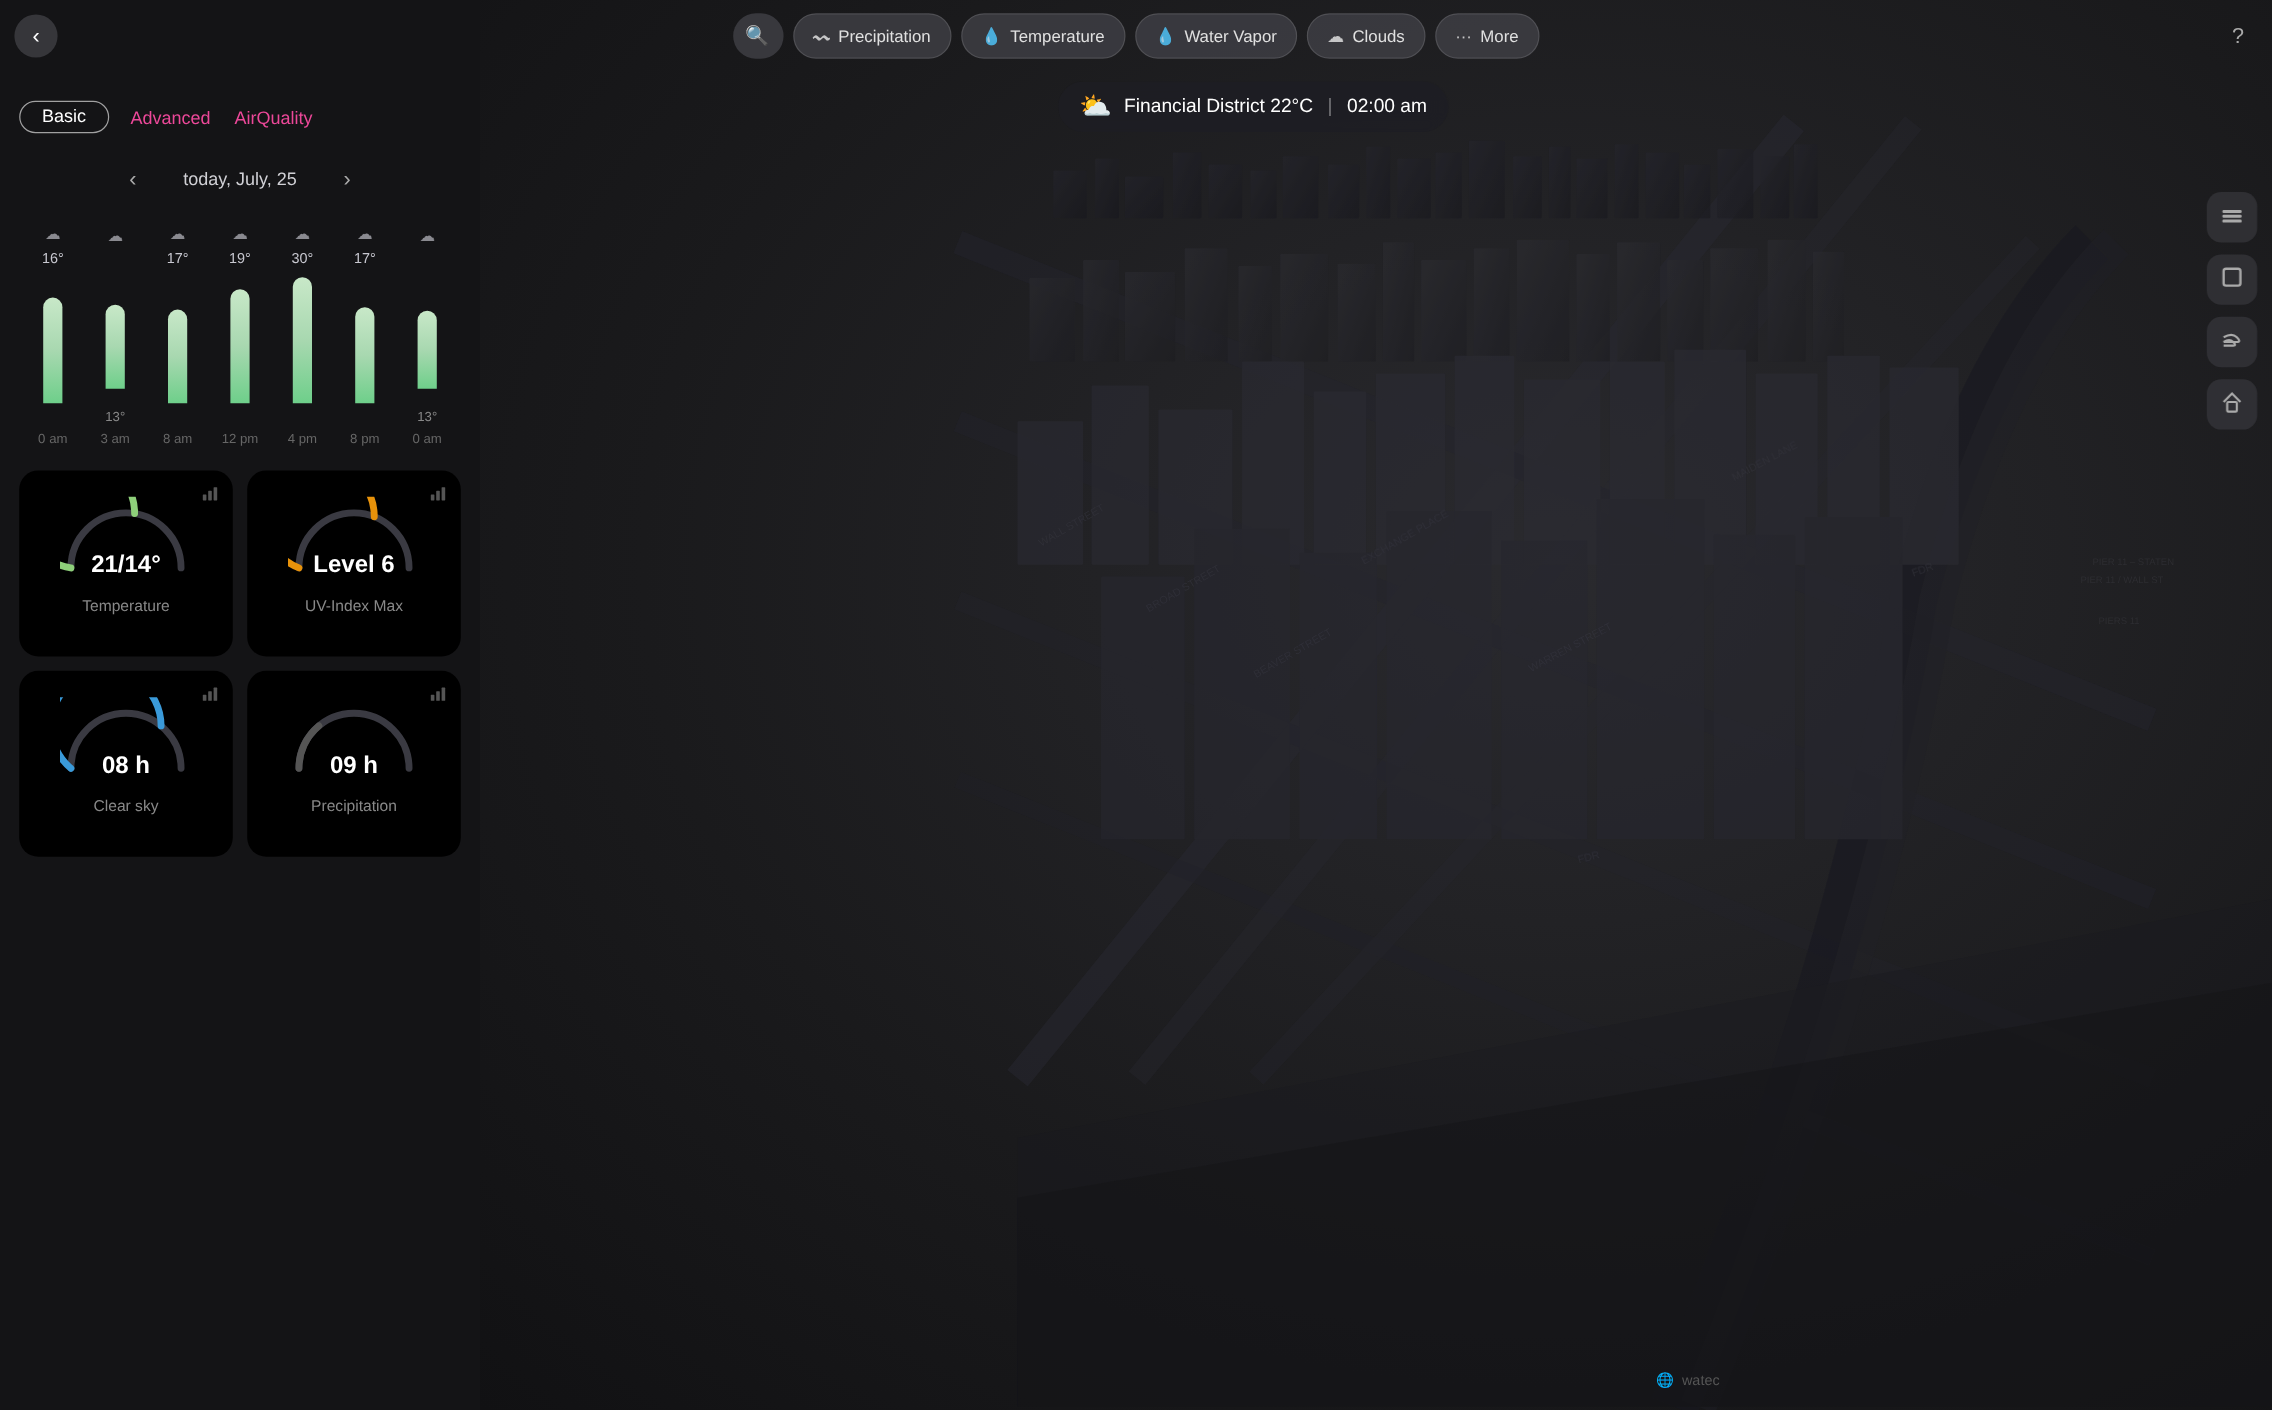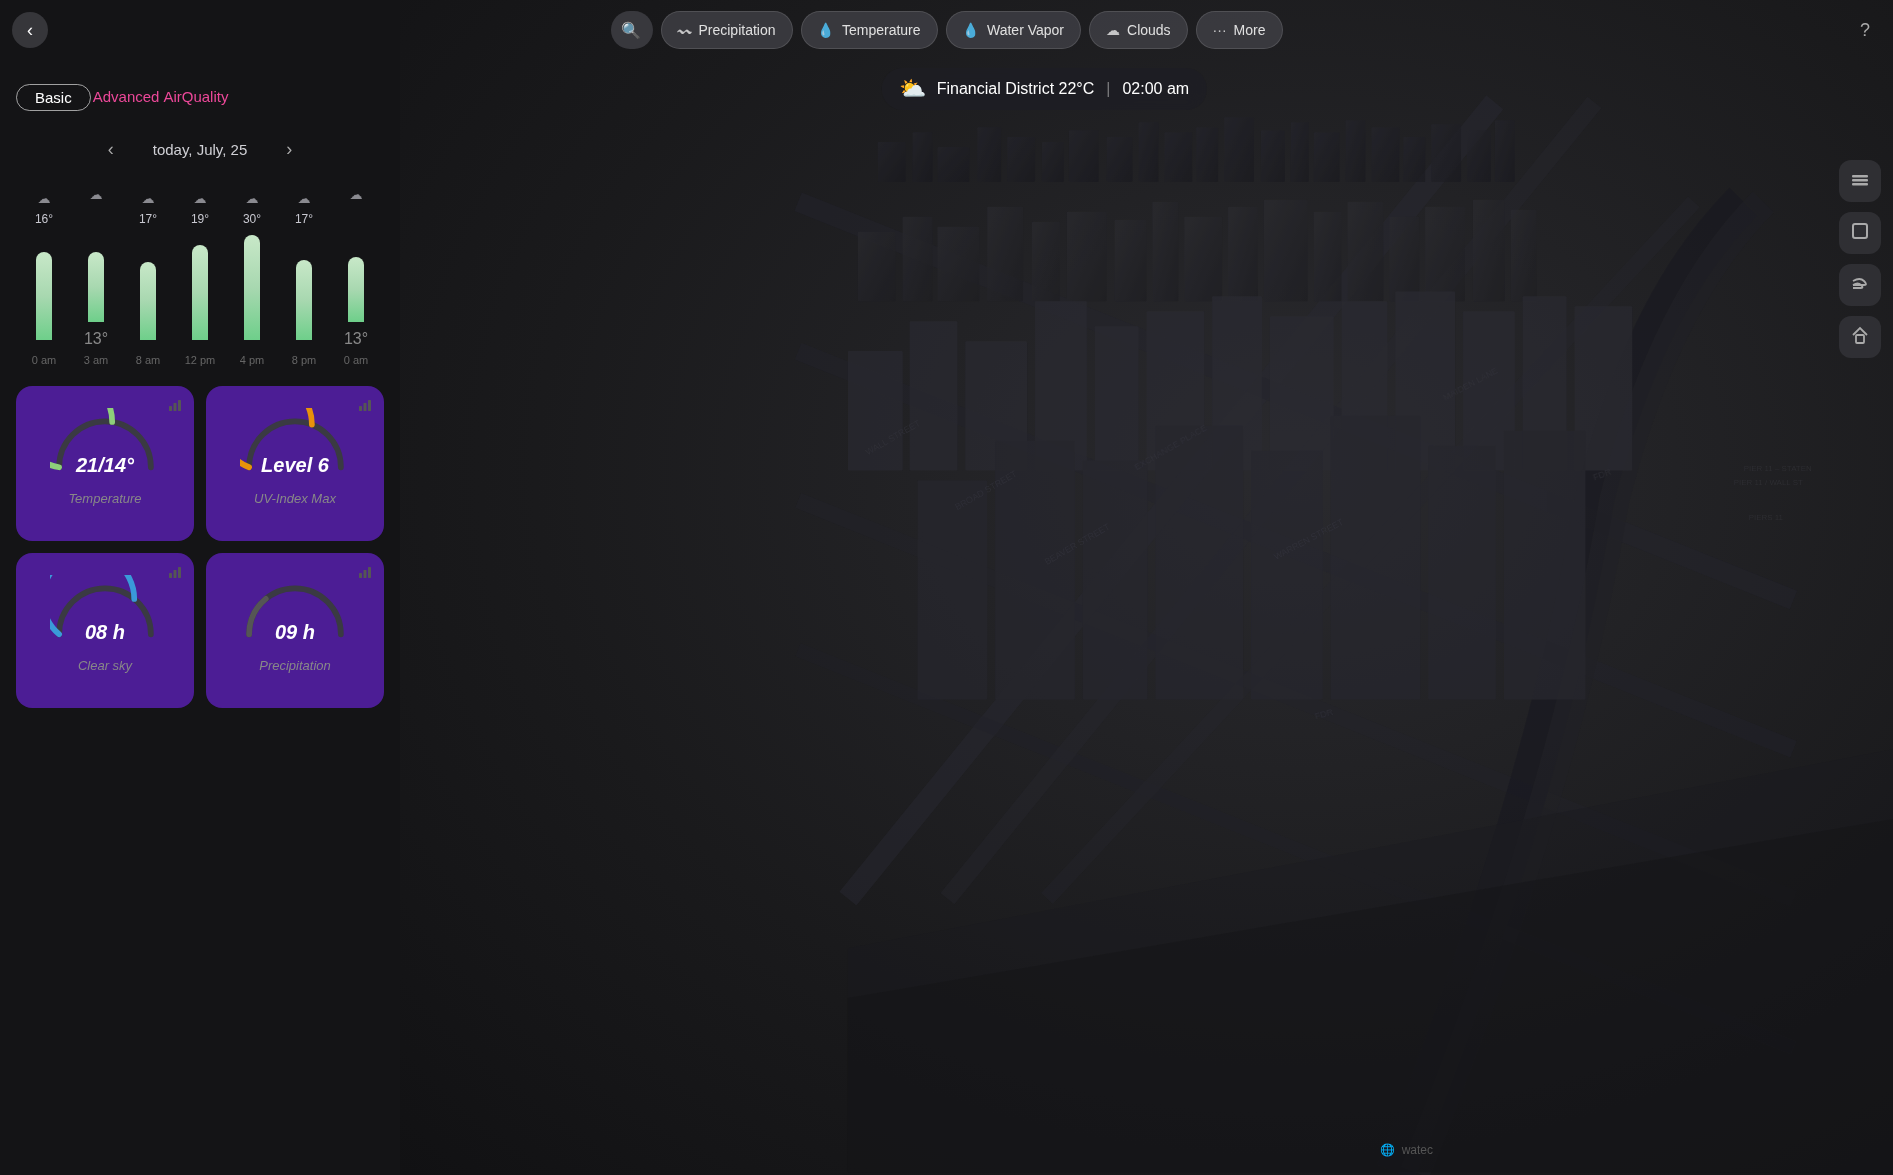--- a/index.html
+++ b/index.html
@@ -147,7 +147,8 @@
     
     .tab-row {
       display: flex;
-      align-items: flex-start;
+      align-items: flex-end;
+      gap: 16px;
       margin-top: 8px;
     }
 

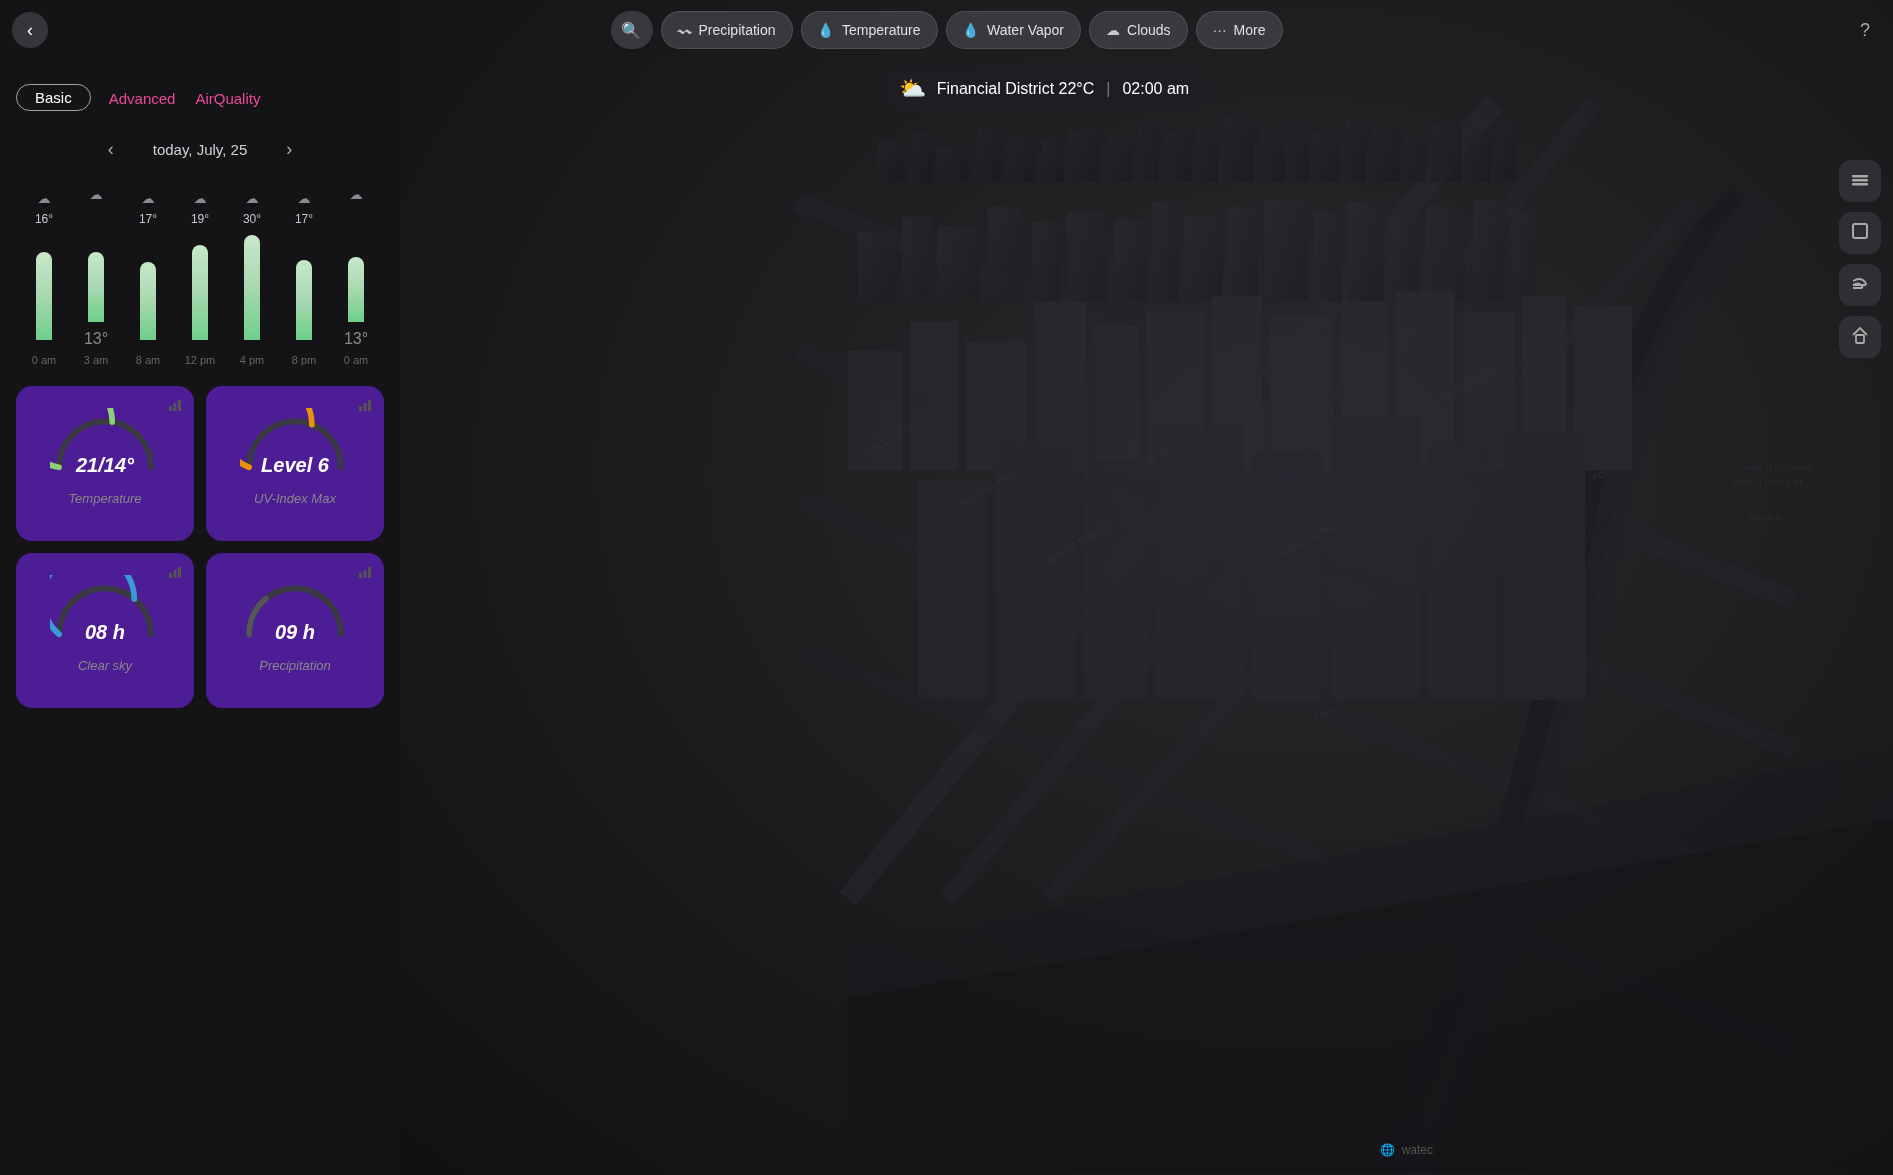--- a/index.html
+++ b/index.html
@@ -237,9 +237,9 @@
     }
 
     .hour-temp-bot {
-      font-size: 16px;
+      font-size: 11px;
       color: #888;
-      margin-top: 4px;
+      margin-top: 14px;
     }
 
     .hour-label {

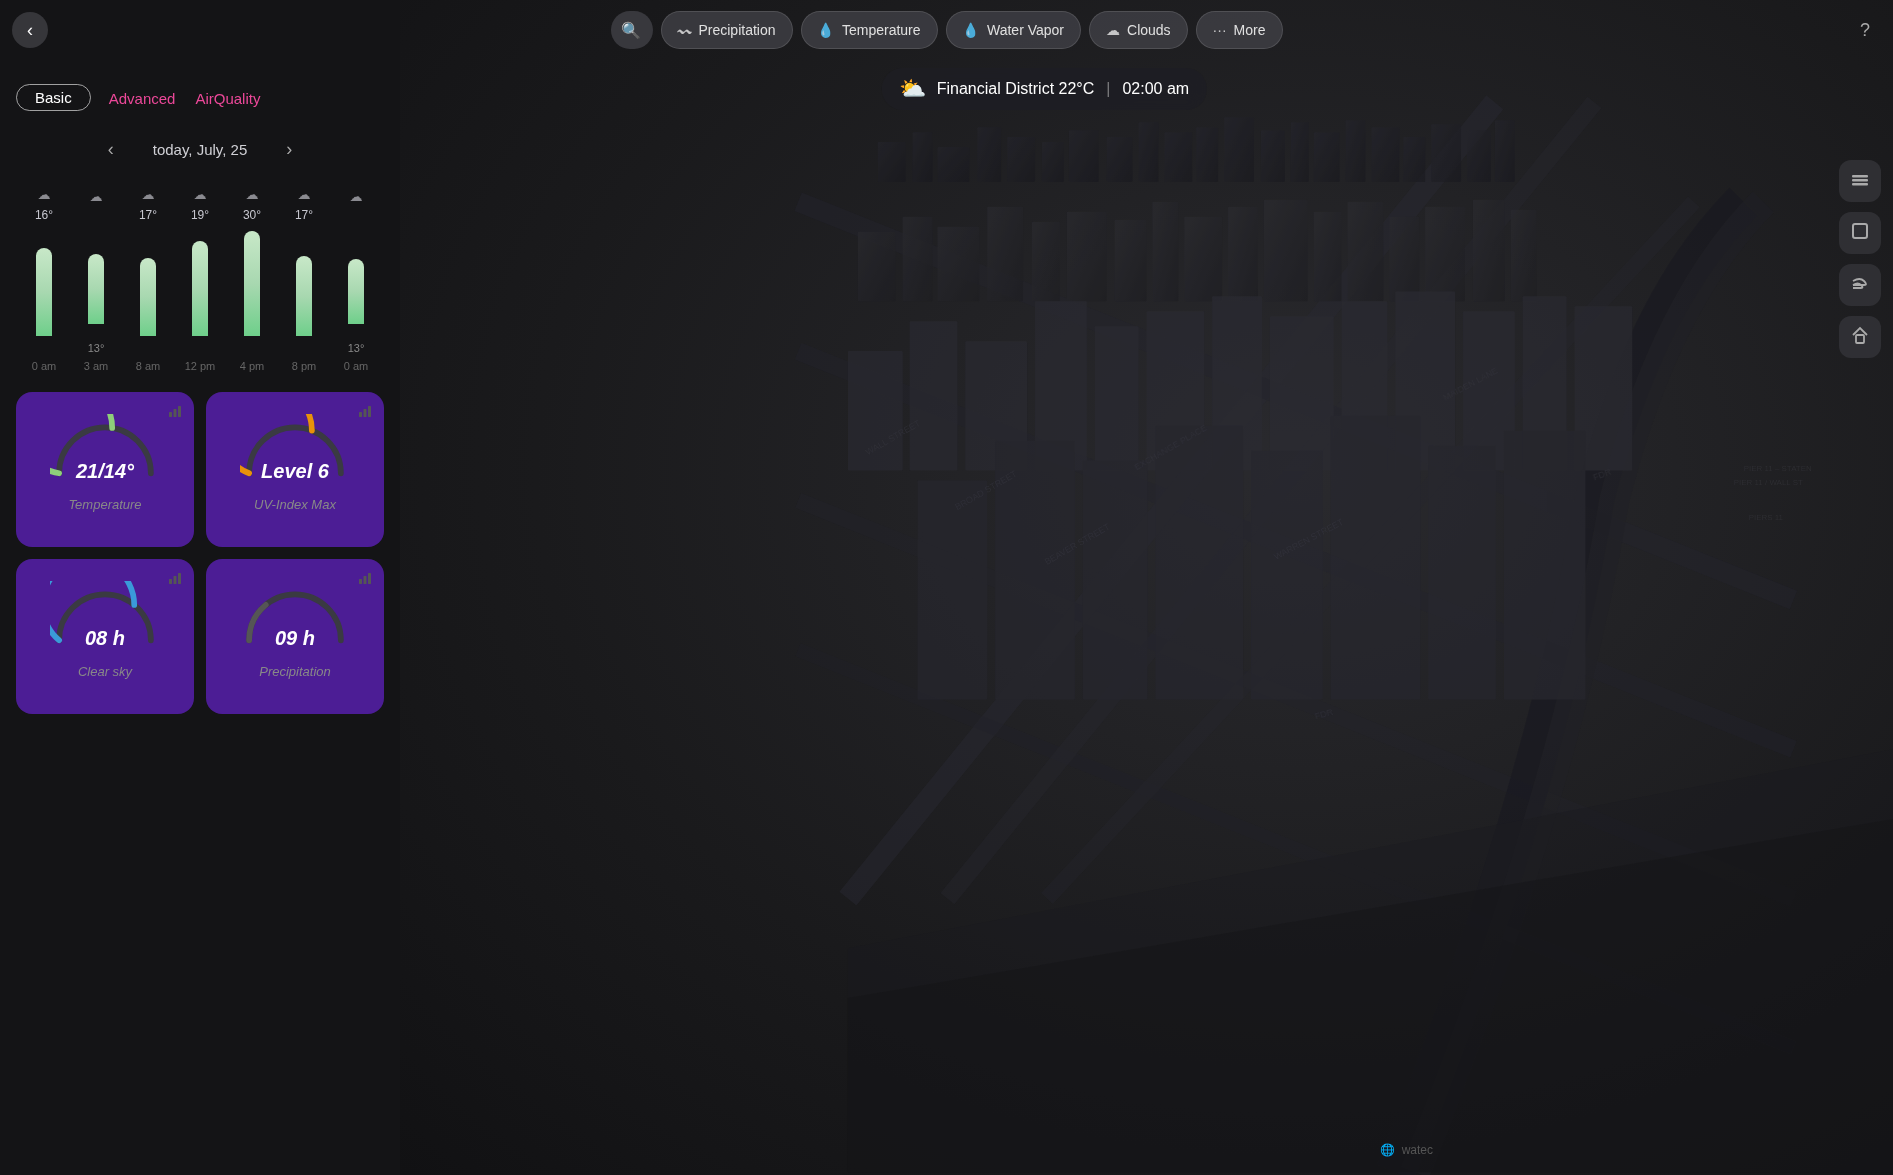--- a/index.html
+++ b/index.html
@@ -257,7 +257,7 @@
     }
 
     .widget {
-      background: #4c1d95;
+      background: #000000;
       border-radius: 16px;
       padding: 14px;
       position: relative;
@@ -265,7 +265,6 @@
       flex-direction: column;
       align-items: center;
       min-height: 155px;
-      font-style: italic;
     }
 
     .widget-chart-icon {

